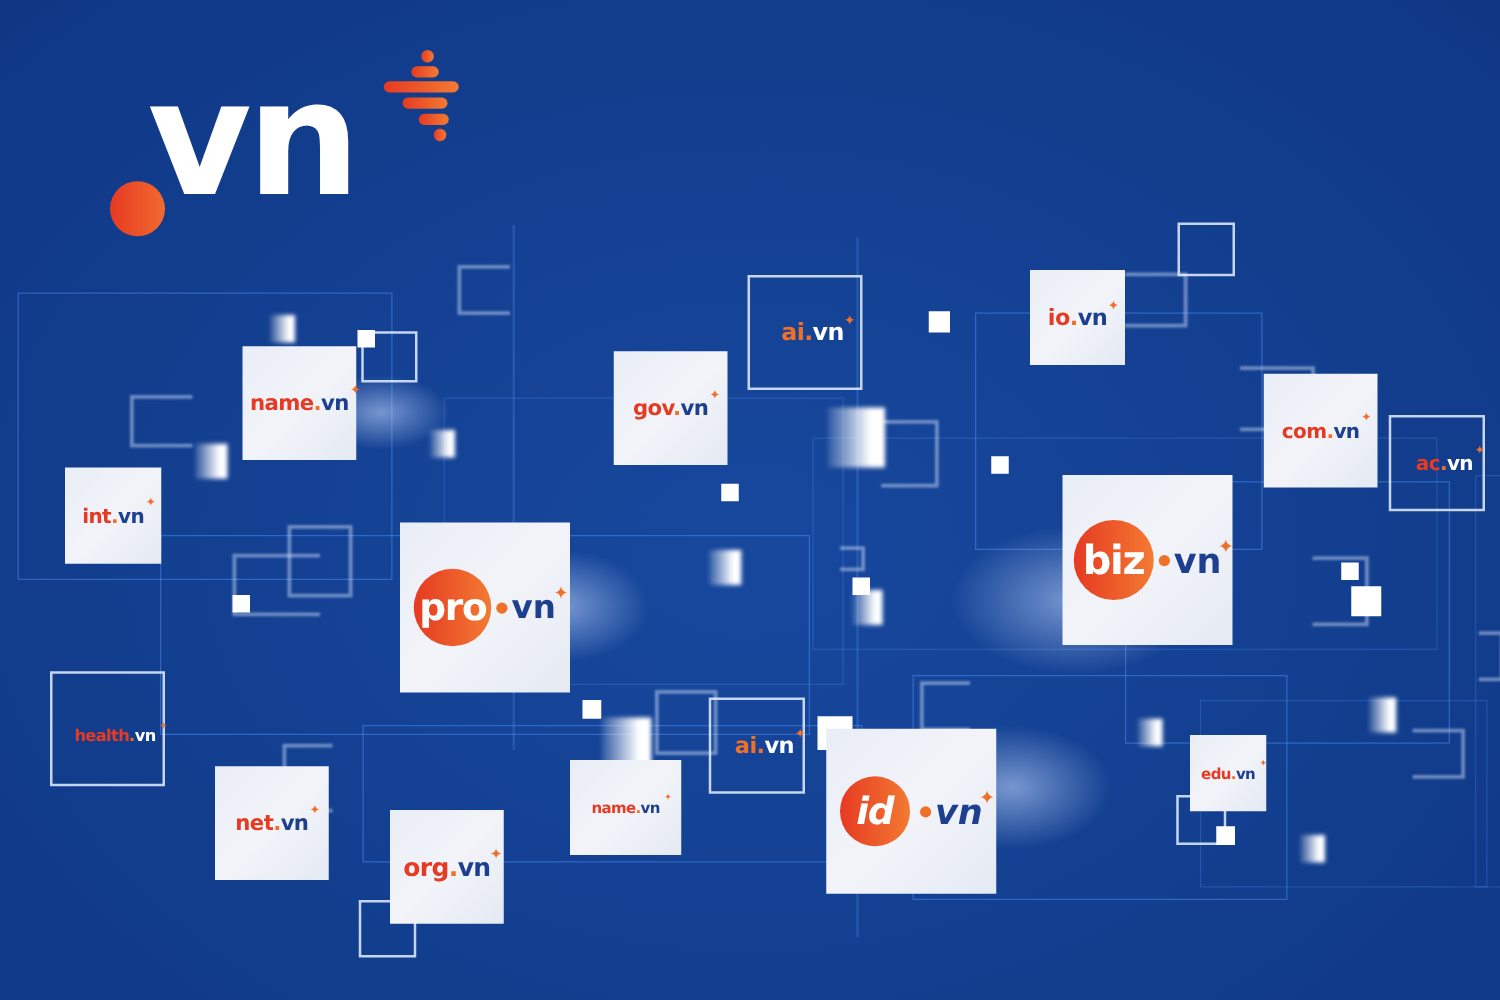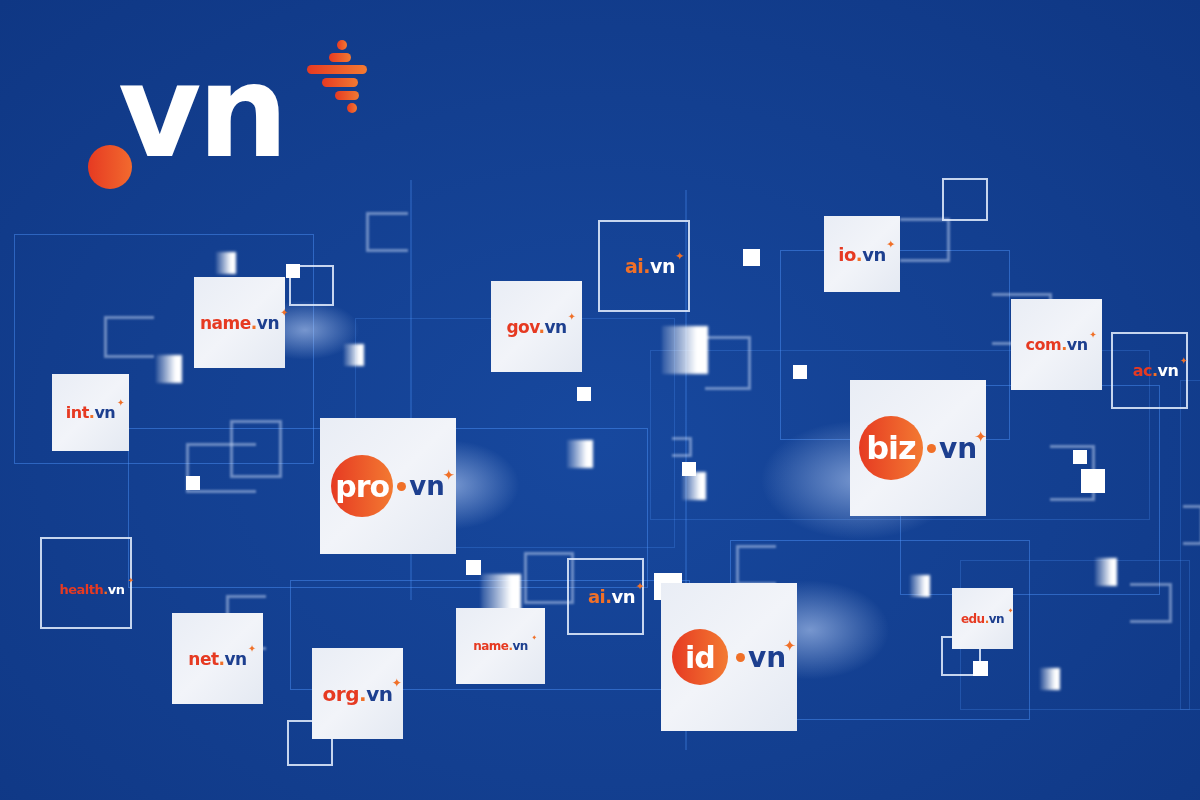--- a/index.html
+++ b/index.html
@@ -190,7 +190,7 @@
     <div class="dn" style="font-size:18px;"><span class="nm" style="color:#f07028;">ai</span><span class="dot">.</span><span class="vn">vn</span><span class="st">✦</span></div>
   </div>
 
-  <div class="card" style="left:661px;top:583px;width:136px;height:148px;">
+  <div class="card" style="left:661px;top:583px;width:136px;height:132px;font-style:italic;">
     <div class="badge">
       <div class="circ" style="width:56px;height:56px;font-size:30px;letter-spacing:-1px;">id</div>
       <div class="dotc" style="width:9px;height:9px;margin-left:8px;"></div>

